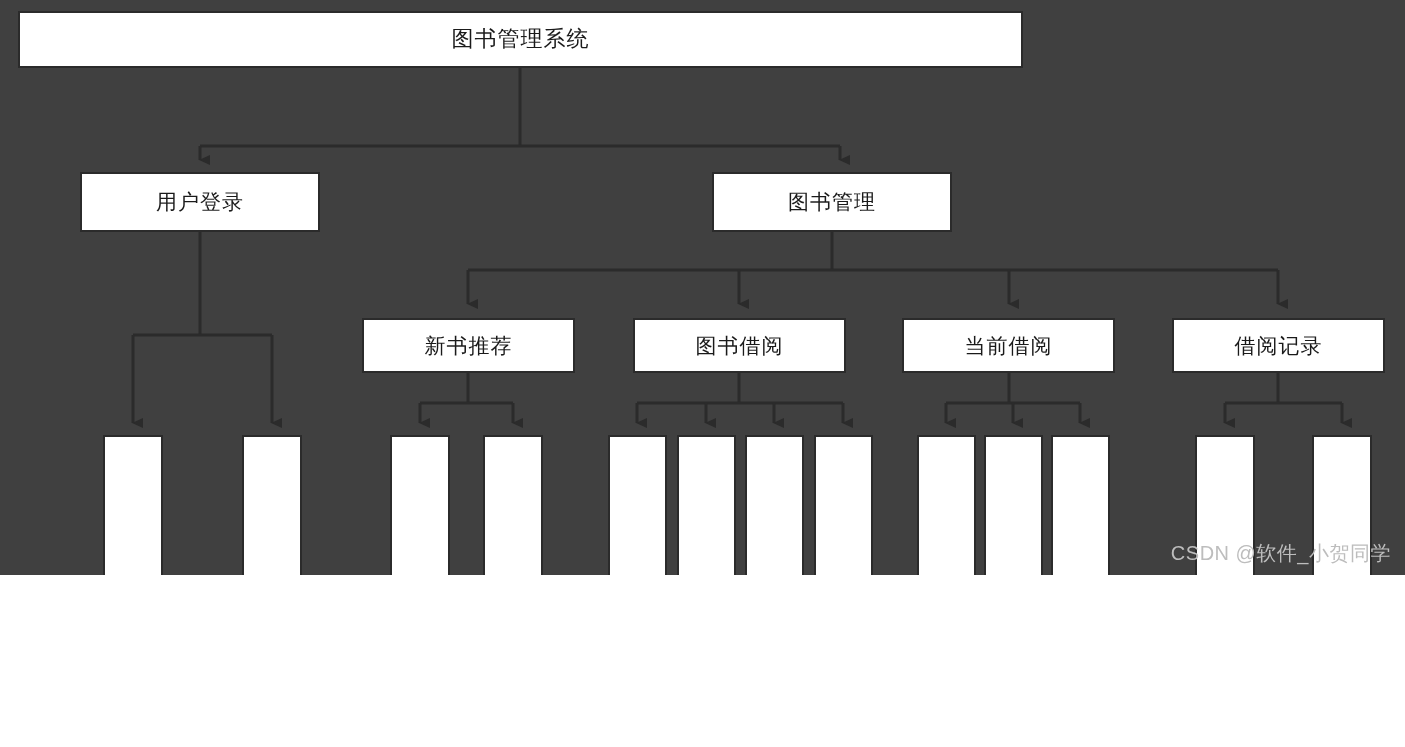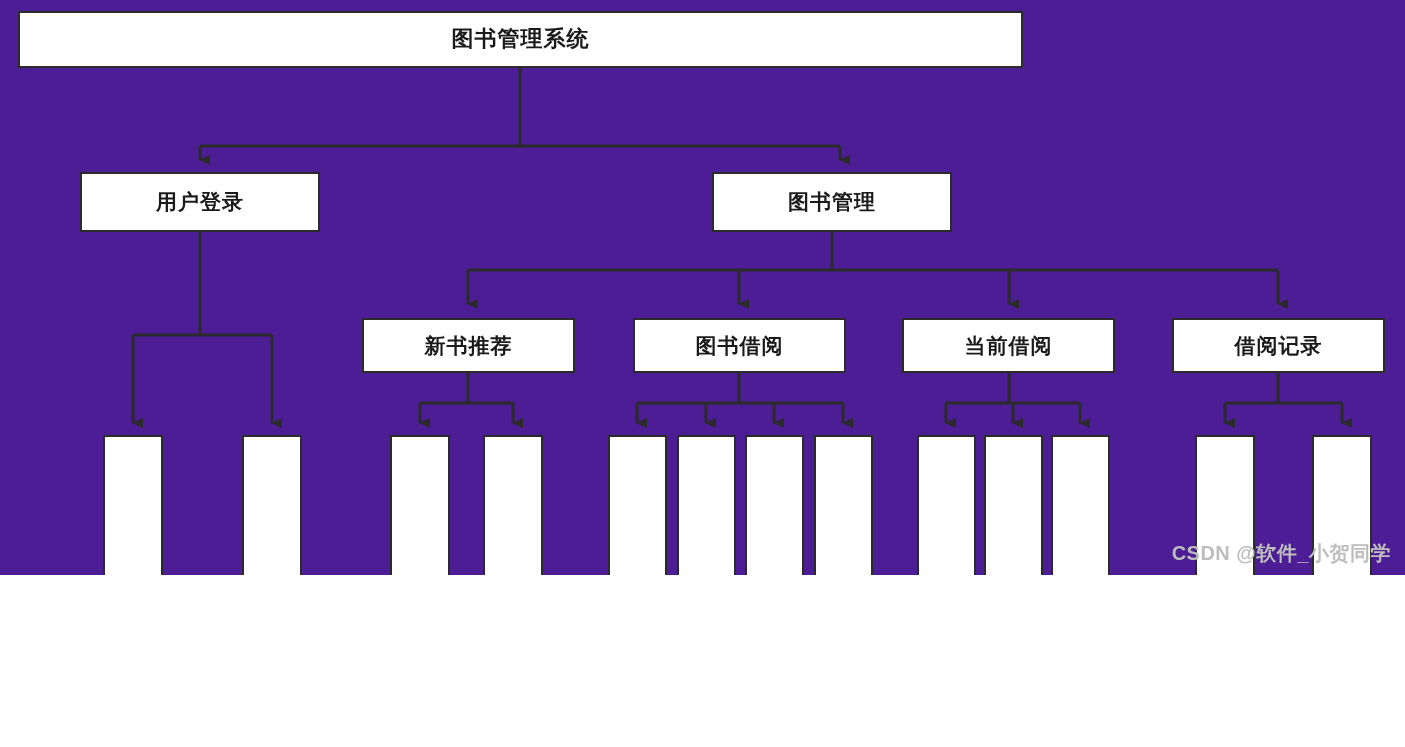--- a/index.html
+++ b/index.html
@@ -15,9 +15,8 @@
     position: relative;
     width: 1405px;
     height: 575px;
-    background: #4c1d95;
+    background: #404040;
     overflow: hidden;
-    font-weight: bold;
   }
   #wires {
     position: absolute;

